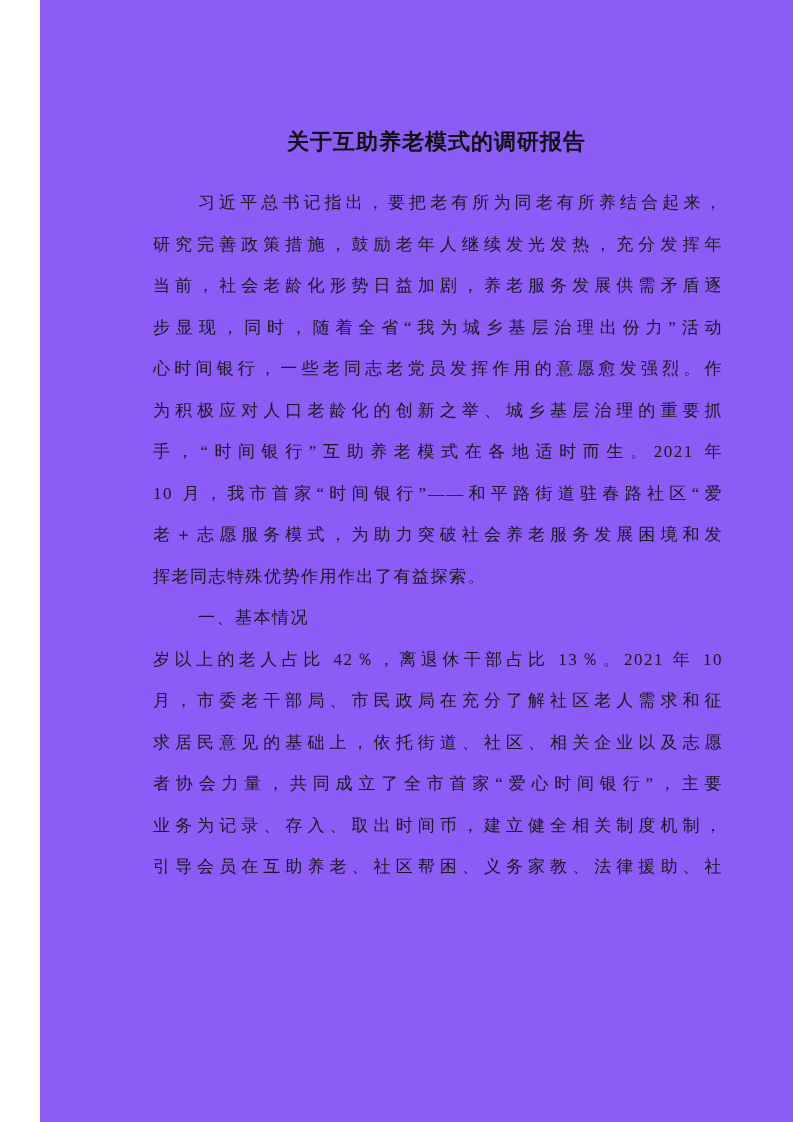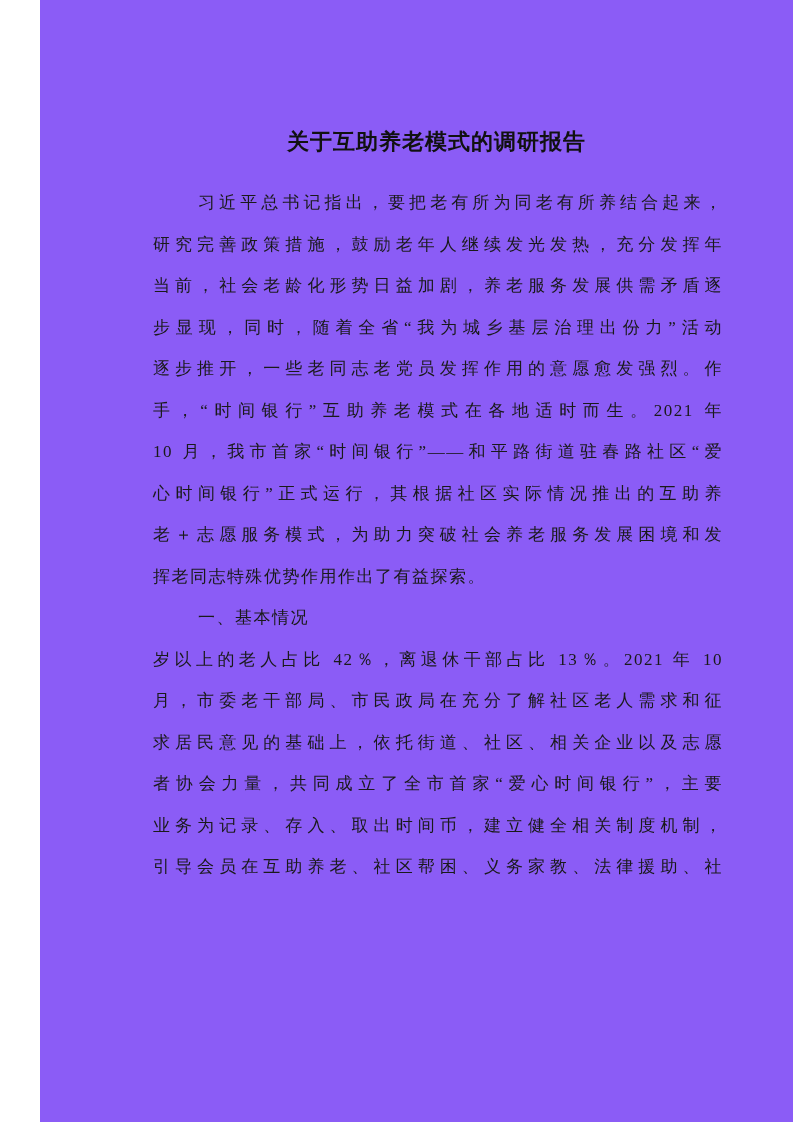--- a/index.html
+++ b/index.html
@@ -71,7 +71,7 @@
     <div class="line">研究完善政策措施，鼓励老年人继续发光发热，充分发挥年</div>
     <div class="line">当前，社会老龄化形势日益加剧，养老服务发展供需矛盾逐</div>
     <div class="line">步显现，同时，随着全省“我为城乡基层治理出份力”活动</div>
-    <div class="line">逐步推开，一些老同志老党员发挥作用的意愿愈发强烈。作</div>
+    <div class="line">心时间银行，一些老同志老党员发挥作用的意愿愈发强烈。作</div>
     <div class="line">手，“时间银行”互助养老模式在各地适时而生。2021 年</div>
     <div class="line">10 月，我市首家“时间银行”——和平路街道驻春路社区“爱</div>
     <div class="line">心时间银行”正式运行，其根据社区实际情况推出的互助养</div>

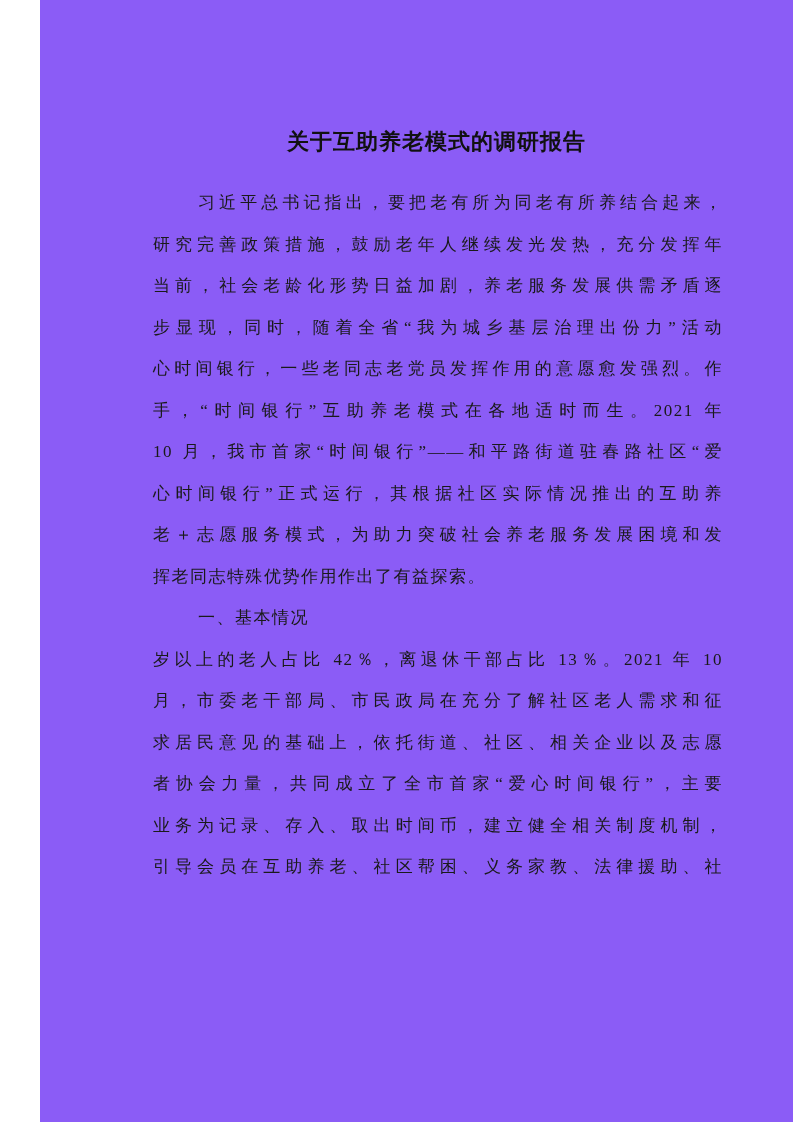--- a/index.html
+++ b/index.html
@@ -72,6 +72,7 @@
     <div class="line">当前，社会老龄化形势日益加剧，养老服务发展供需矛盾逐</div>
     <div class="line">步显现，同时，随着全省“我为城乡基层治理出份力”活动</div>
     <div class="line">心时间银行，一些老同志老党员发挥作用的意愿愈发强烈。作</div>
+    <div class="line">为积极应对人口老龄化的创新之举、城乡基层治理的重要抓</div>
     <div class="line">手，“时间银行”互助养老模式在各地适时而生。2021 年</div>
     <div class="line">10 月，我市首家“时间银行”——和平路街道驻春路社区“爱</div>
     <div class="line">心时间银行”正式运行，其根据社区实际情况推出的互助养</div>

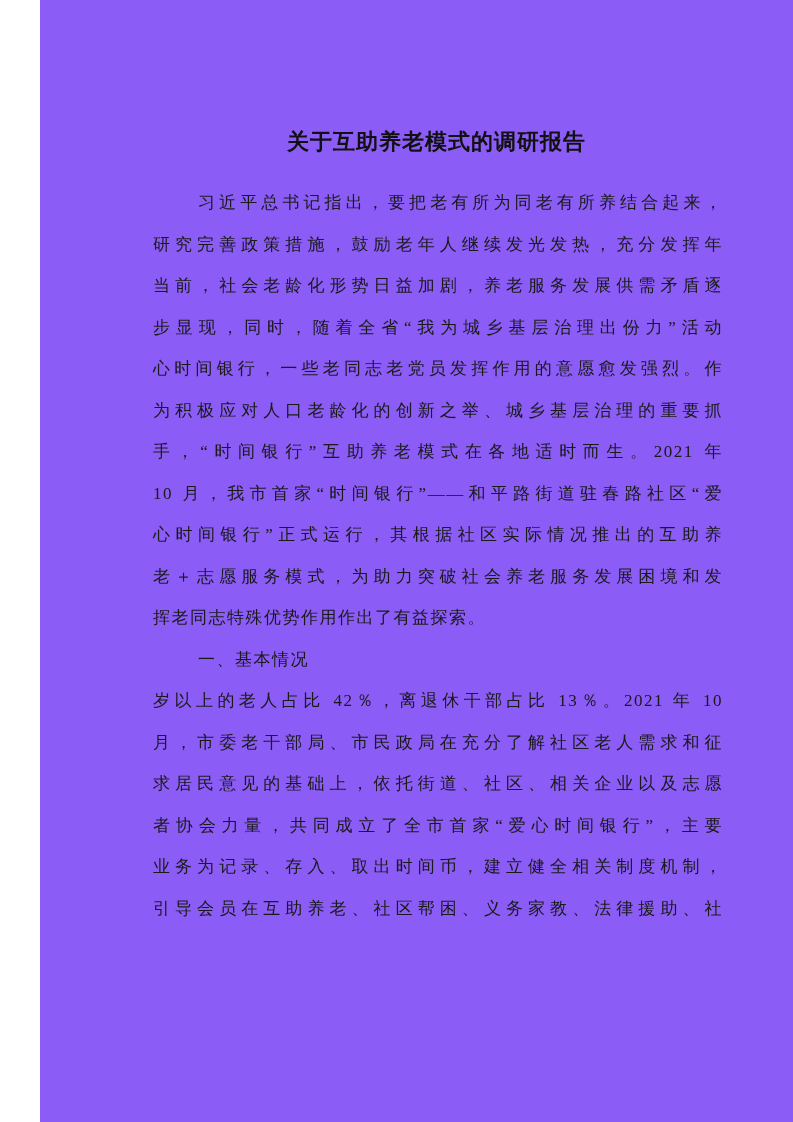--- a/index.html
+++ b/index.html
@@ -75,7 +75,6 @@
     <div class="line">为积极应对人口老龄化的创新之举、城乡基层治理的重要抓</div>
     <div class="line">手，“时间银行”互助养老模式在各地适时而生。2021 年</div>
     <div class="line">10 月，我市首家“时间银行”——和平路街道驻春路社区“爱</div>
-    <div class="line">心时间银行”正式运行，其根据社区实际情况推出的互助养</div>
     <div class="line">老＋志愿服务模式，为助力突破社会养老服务发展困境和发</div>
     <div class="line short">挥老同志特殊优势作用作出了有益探索。</div>
 

